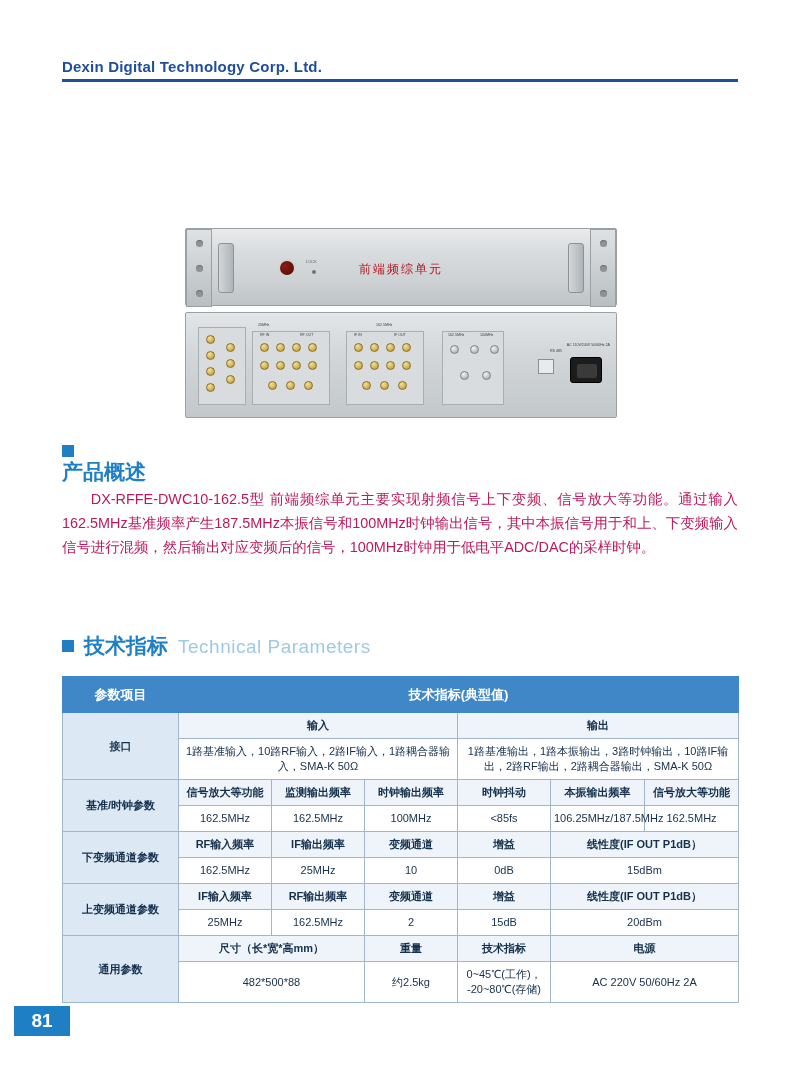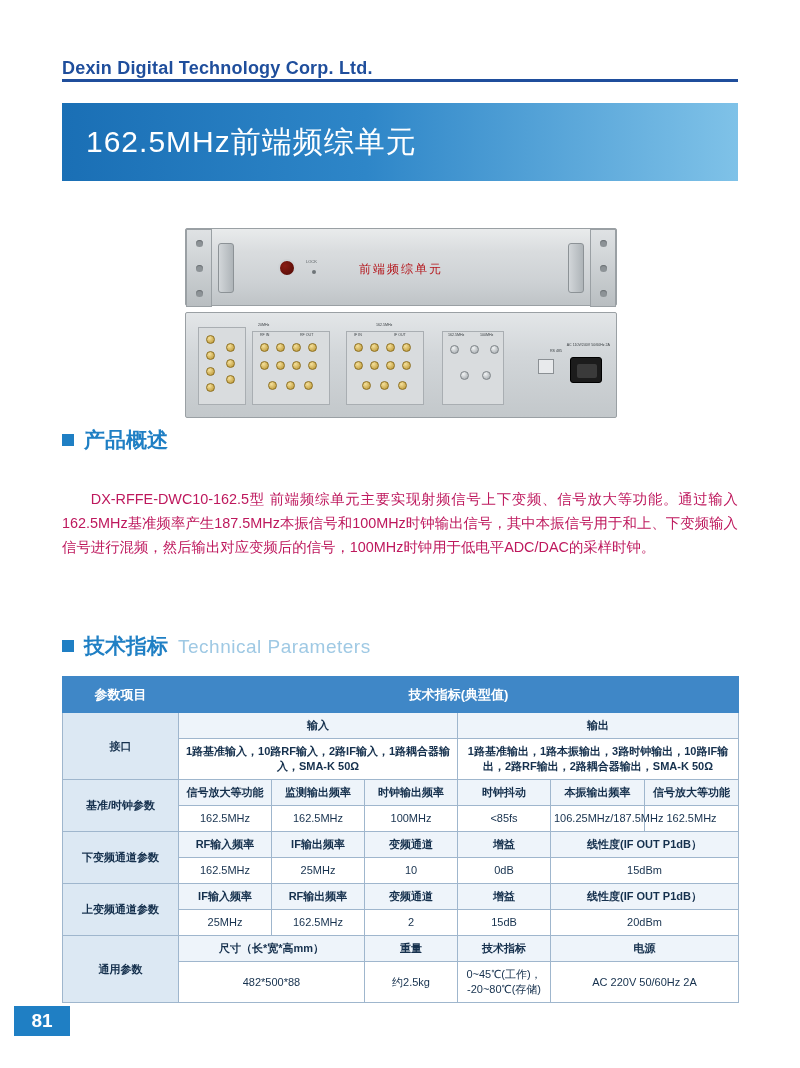--- a/index.html
+++ b/index.html
@@ -18,7 +18,7 @@
   .brand {
     position: absolute;
     left: 62px; top: 58px;
-    font-size: 18px;
+    font-size: 15px;
     font-weight: bold;
     color: #1f4e9c;
     letter-spacing: .2px;

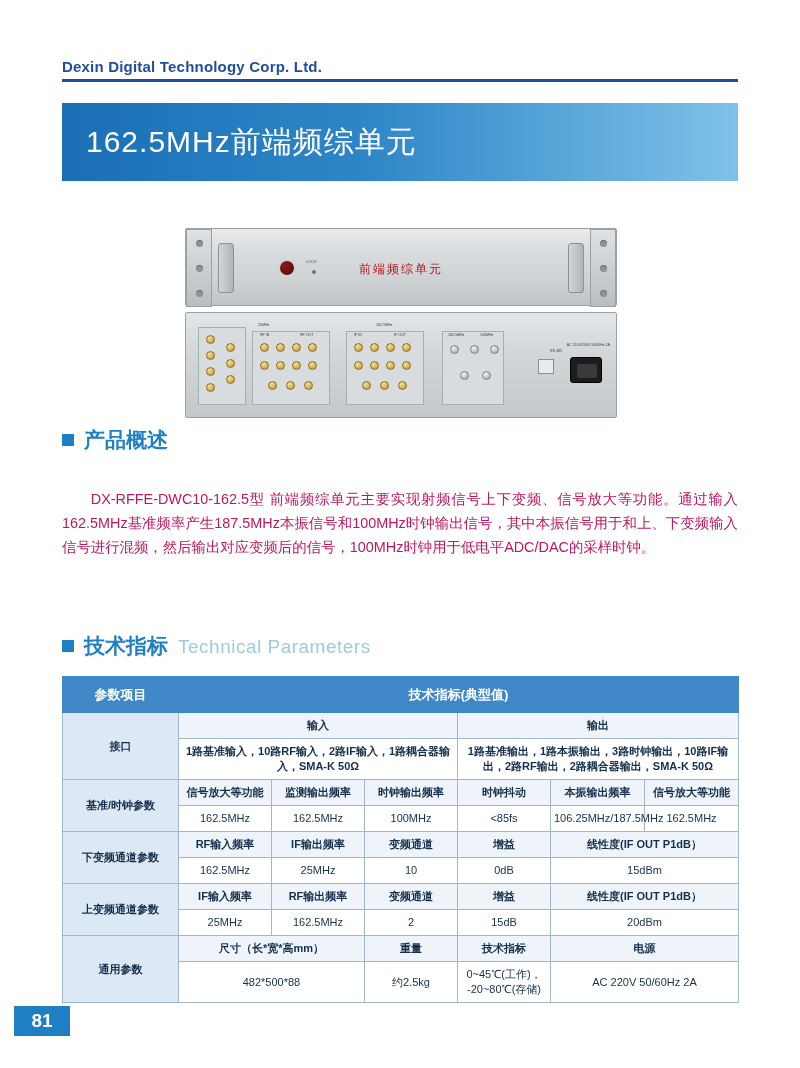--- a/index.html
+++ b/index.html
@@ -264,9 +264,6 @@
   <div class="brand">Dexin Digital Technology  Corp. Ltd.</div>
   <div class="brand-rule"></div>
 
-  <div class="banner">
-    <div class="banner-title">162.5MHz前端频综单元</div>
-  </div>
 
   <div class="photo">
     <div class="chassis">

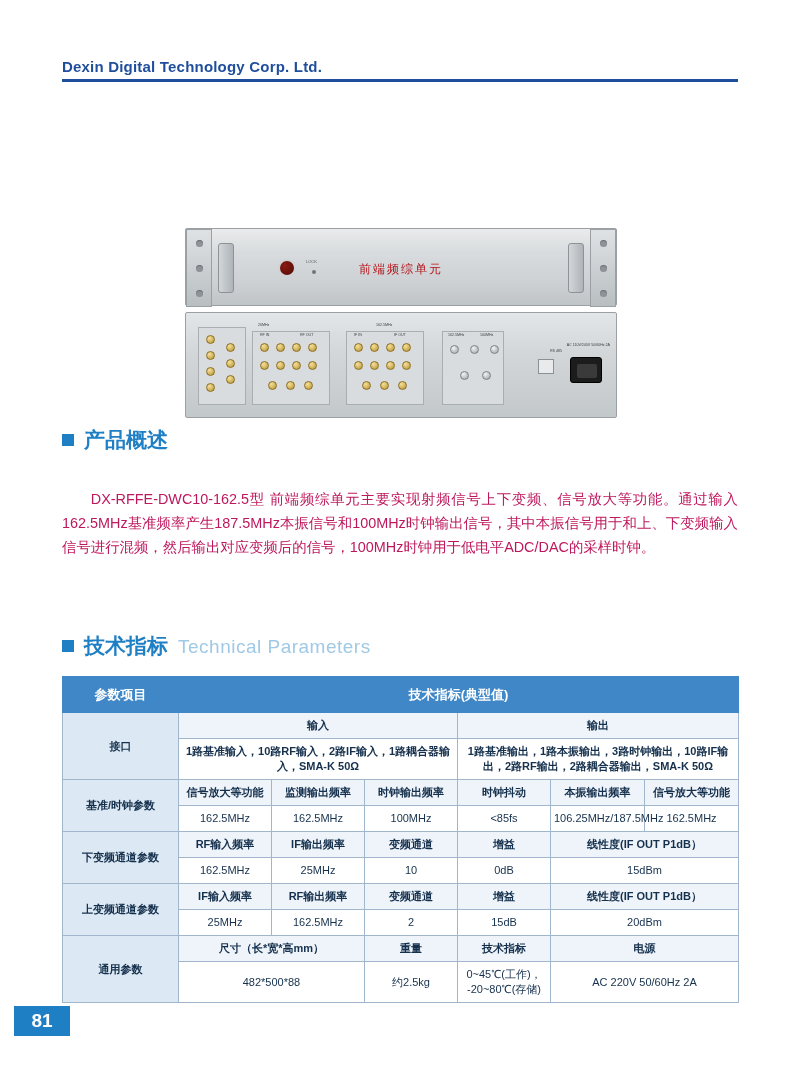--- a/index.html
+++ b/index.html
@@ -189,7 +189,7 @@
     font-size: 19px;
     letter-spacing: .5px;
   }
-  #sec-overview { top: 426px; }
+  #sec-overview { top: 446px; flex-direction: column; }
   #sec-params   { top: 632px; text-align: center; }
   
   .body-text {

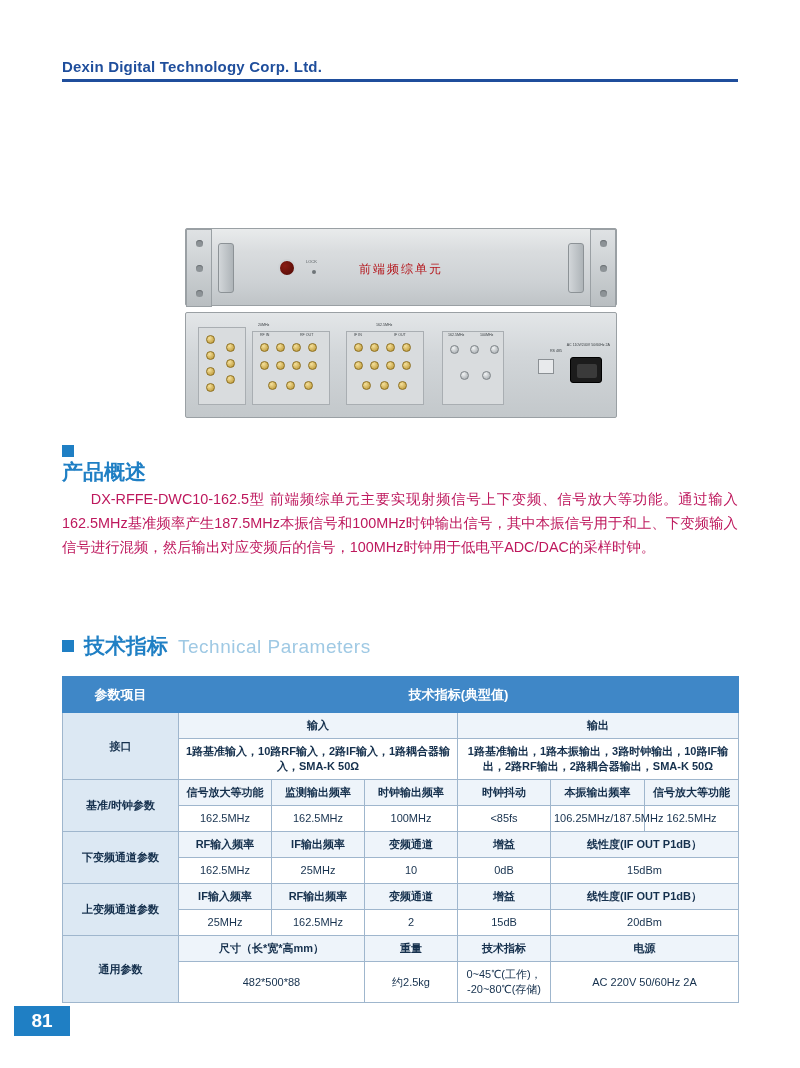--- a/index.html
+++ b/index.html
@@ -241,7 +241,7 @@
     font-weight: bold;
   }
   td.small { font-size: 10px; line-height: 14px; }
-  td.left-pad { text-align: left; padding-left: 8px; padding-right: 8px; font-weight: bold; }
+  td.left-pad { text-align: left; padding-left: 8px; padding-right: 8px; }
   
   .pageno {
     position: absolute;

